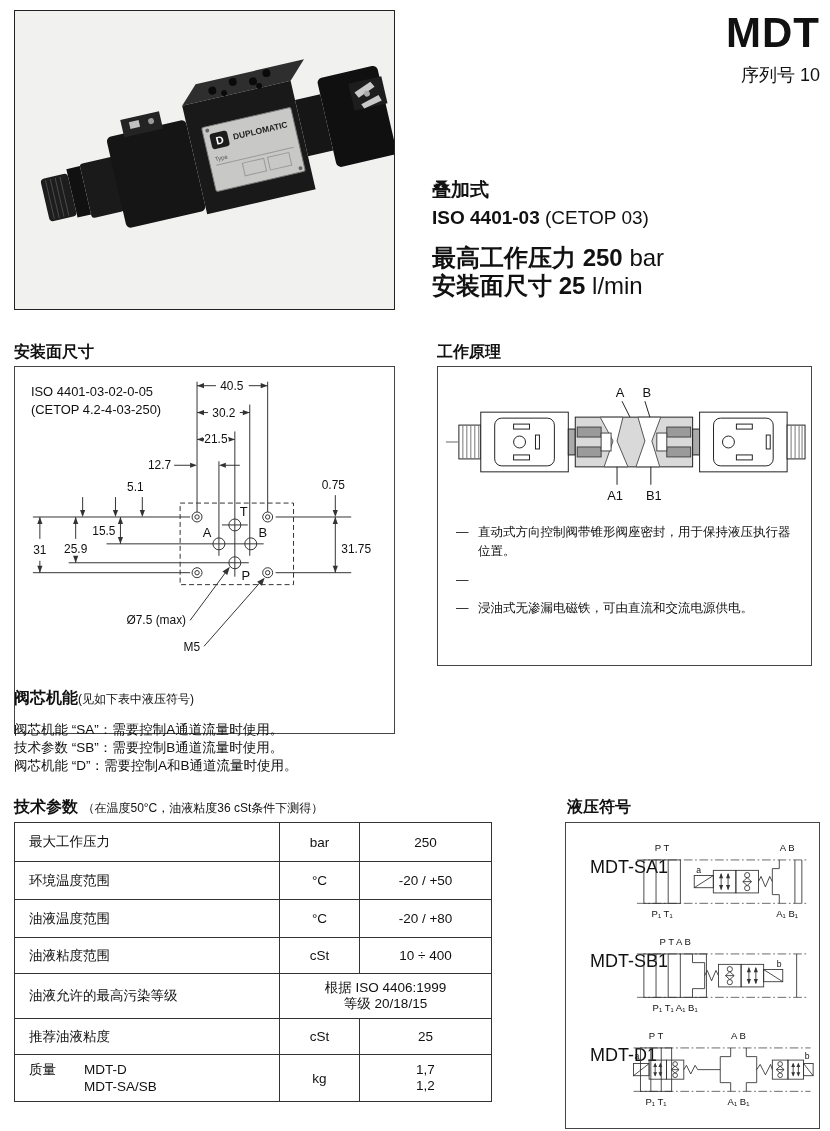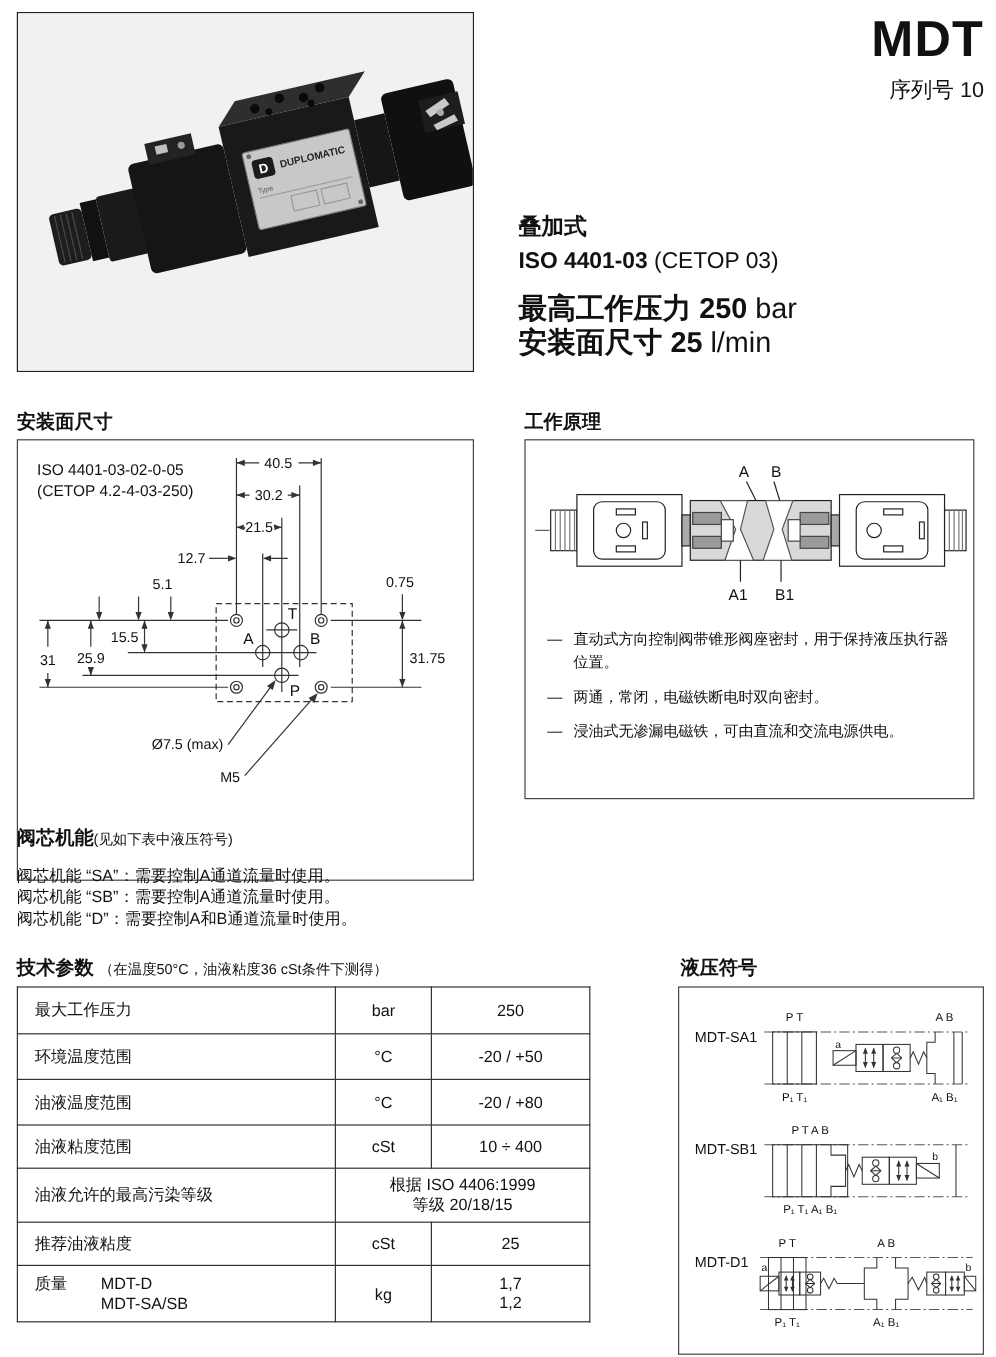--- a/index.html
+++ b/index.html
@@ -292,7 +292,6 @@
         </div>
       <div class="bullet">
           <span class="dash">—</span>
-          <span>两通，常闭，电磁铁断电时双向密封。</span>
         </div>
       <div class="bullet">
           <span class="dash">—</span>

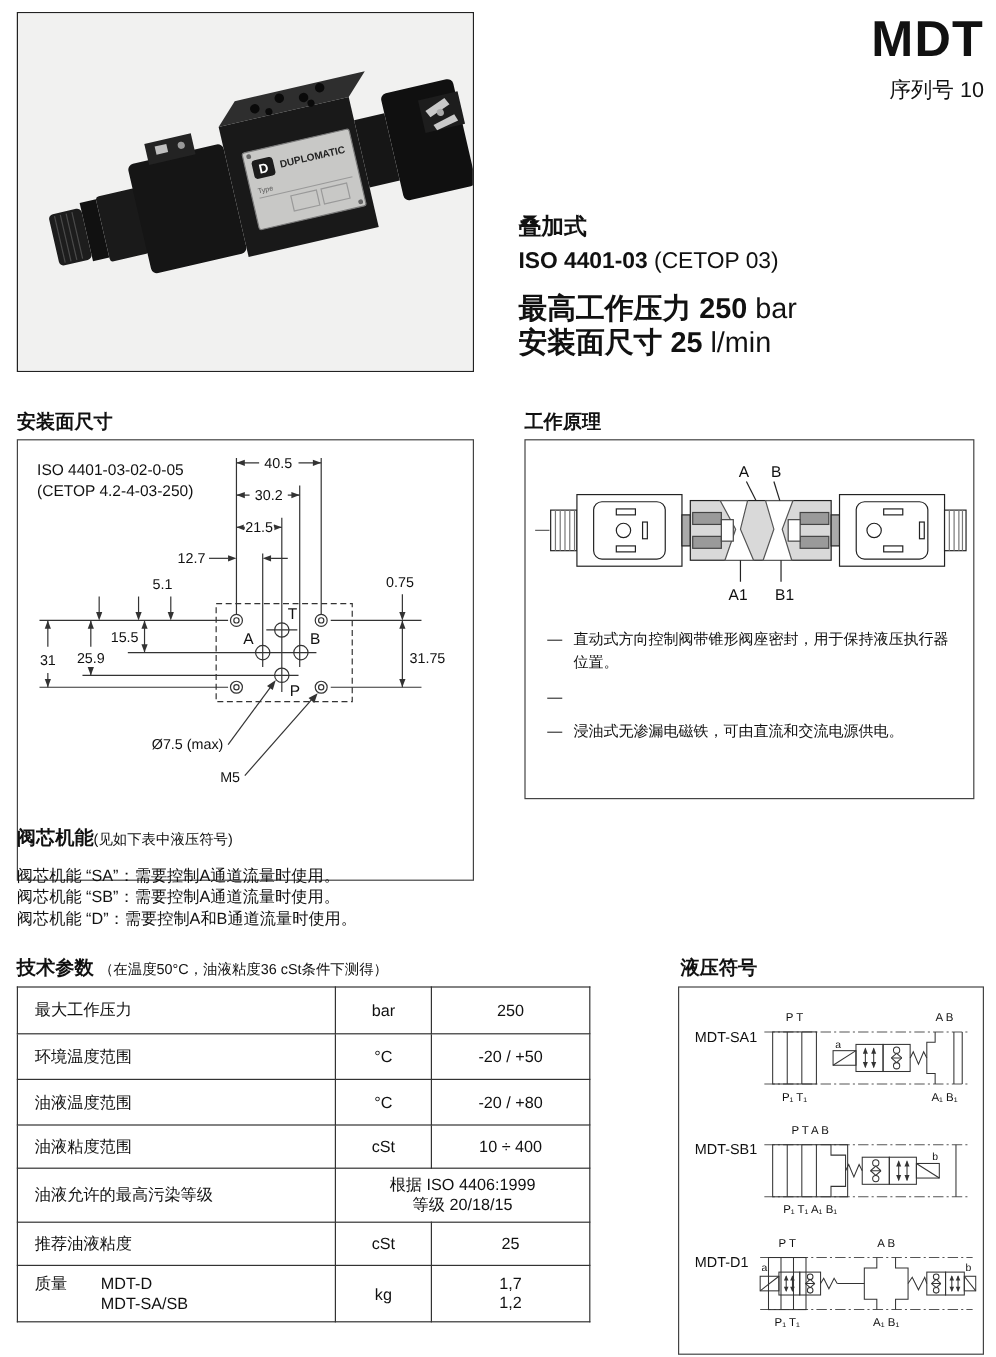--- a/index.html
+++ b/index.html
@@ -304,7 +304,7 @@
     <div><span class="sec-h" style="position:static;">阀芯机能</span><span class="sec-note">(见如下表中液压符号)</span></div>
     <div class="spool-lines">
       <div>阀芯机能 “SA”：需要控制A通道流量时使用。</div>
-      <div>阀芯机能 “SB”：需要控制A通道流量时使用。</div>
+      <div>技术参数 “SB”：需要控制B通道流量时使用。</div>
       <div>阀芯机能 “D”：需要控制A和B通道流量时使用。</div>
     </div>
   </div>

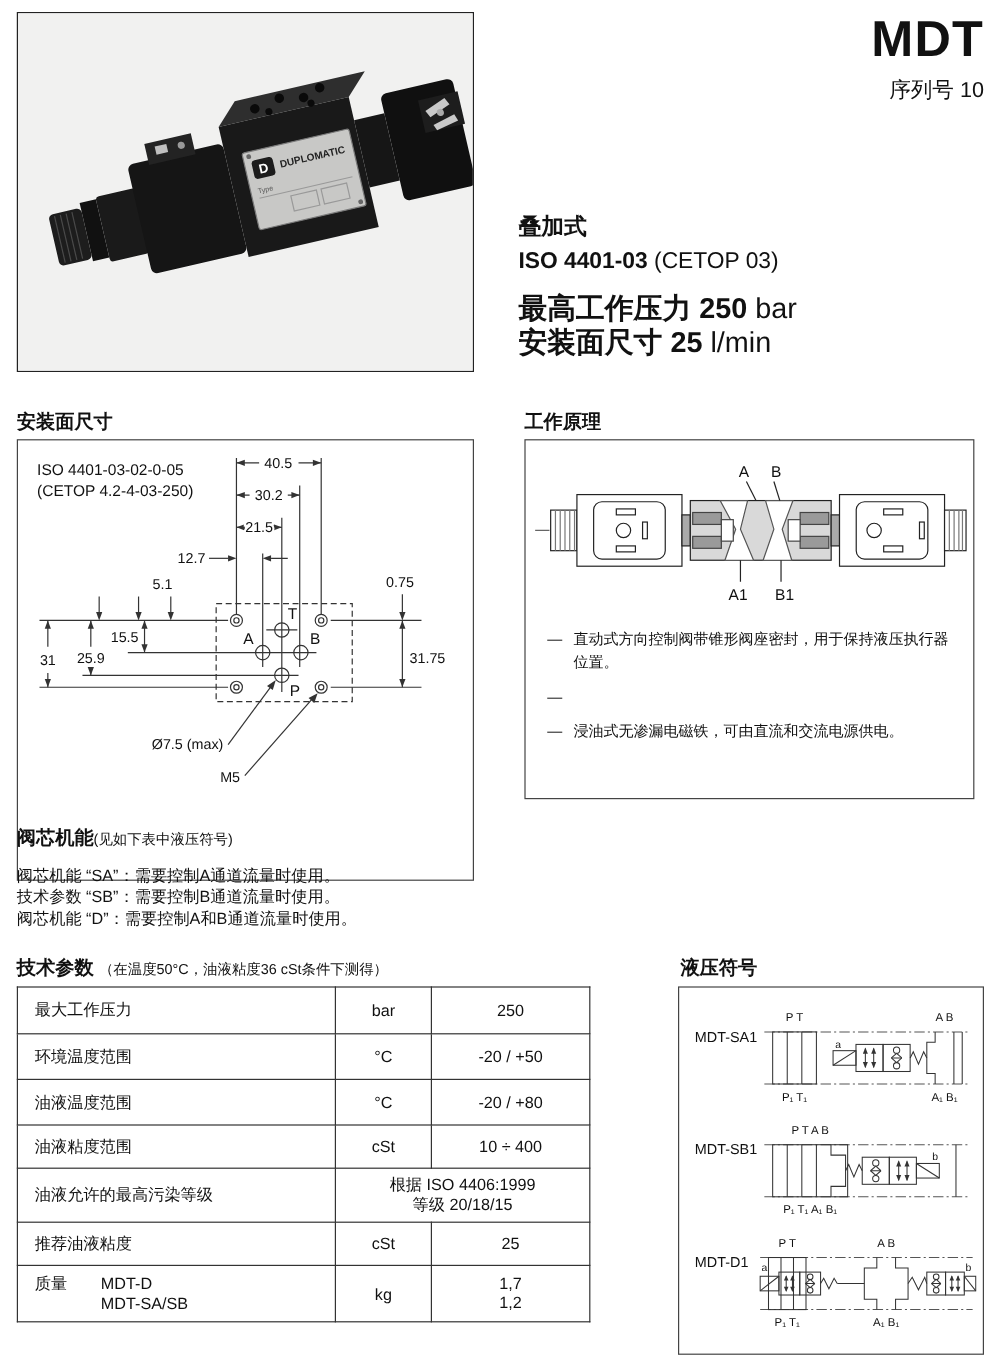--- a/index.html
+++ b/index.html
@@ -50,7 +50,7 @@
   .mass-cell .m-sub div { line-height:17px; }
   
   #sym-box { left:565px; top:822px; width:255px; height:307px; }
-  .sym-label { position:absolute; left:13px; font-size:12px; }
+  .sym-label { position:absolute; left:24px; font-size:18px; }
   .sym-svg { position:absolute; left:64px; width:184px; height:87px; }
   
   svg text { font-family:"Liberation Sans","DejaVu Sans",sans-serif; }

